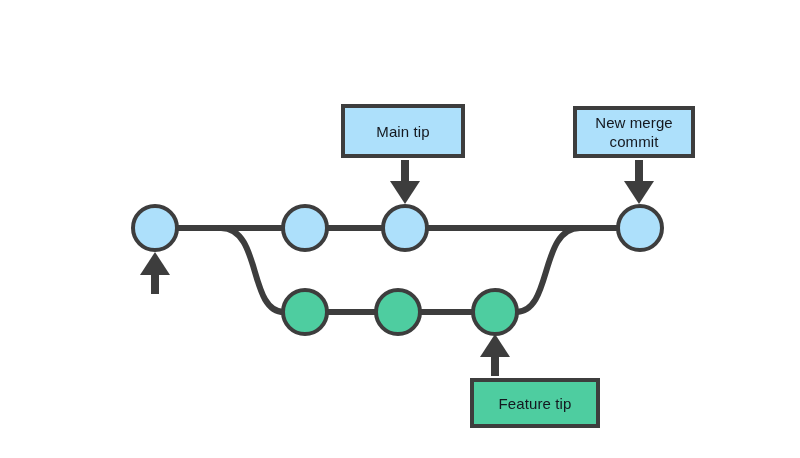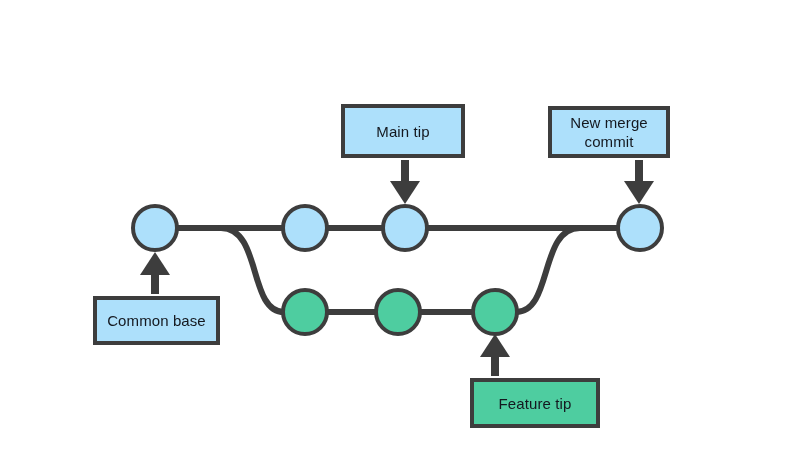--- a/index.html
+++ b/index.html
@@ -44,7 +44,7 @@
   .label-box.green { background: #4ecda0; margin-left: 37px; }
 
   #box-main-tip   { left: 341px; top: 104px; width: 124px; height: 54px; }
-  #box-new-merge  { left: 548px; top: 106px; width: 122px; height: 52px; }
+  #box-new-merge  { left: 573px; top: 106px; width: 122px; height: 52px; }
   #box-common-base{ left: 93px;  top: 296px; width: 127px; height: 49px; }
   #box-feature-tip{ left: 433px; top: 378px; width: 130px; height: 50px; }
 </style>

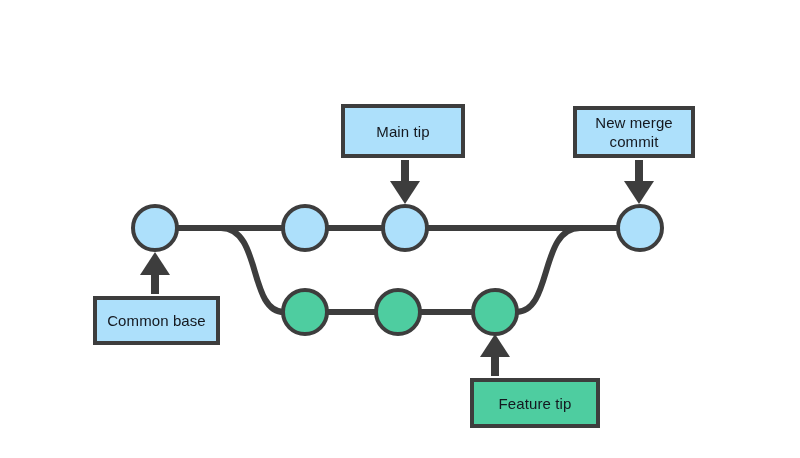--- a/index.html
+++ b/index.html
@@ -115,9 +115,6 @@
     </span>
   </div>
 
-  <div class="label-box blue" id="box-common-base">
-    <span>Common base</span>
-  </div>
 
   <div class="label-box green" id="box-feature-tip">
     <span>Feature tip</span>

